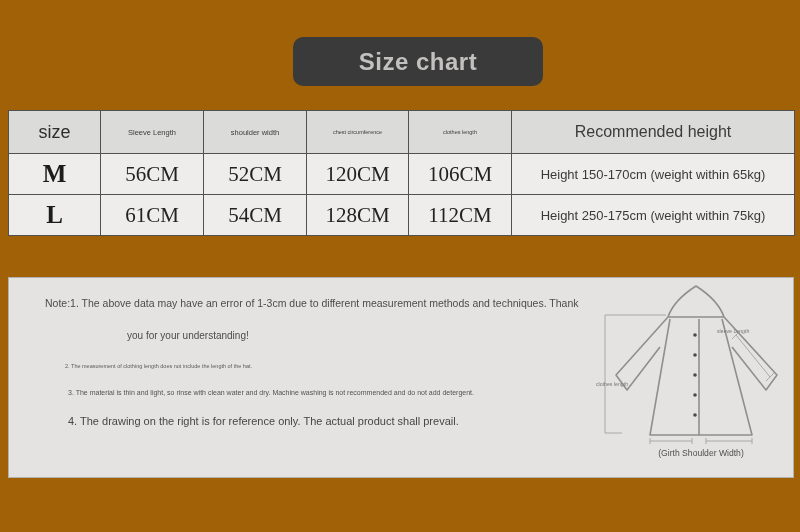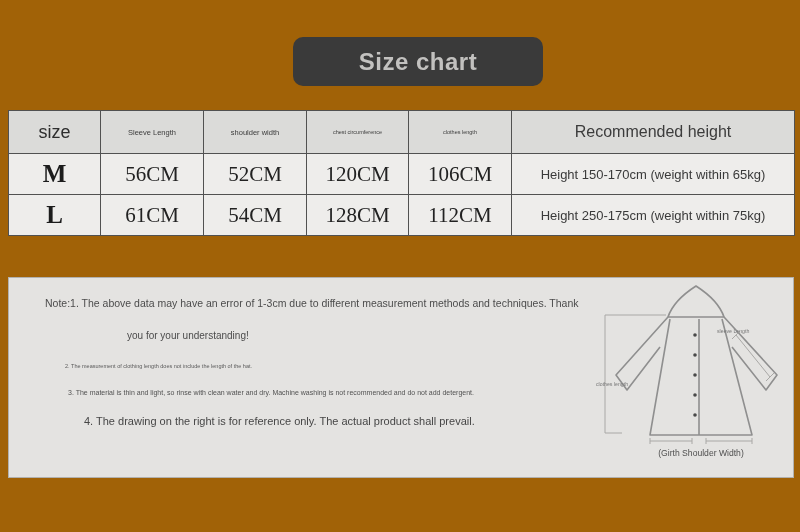--- a/index.html
+++ b/index.html
@@ -48,7 +48,7 @@
   .note1b{left:86px;top:52px;font-size:10px;margin-left:32px;}
   .note2{left:56px;top:85px;font-size:5.5px;color:#5a5a5a;}
   .note3{left:59px;top:111px;font-size:7px;color:#525252;}
-  .note4{left:59px;top:137px;font-size:11px;color:#464646;margin-left:16px;}
+  .note4{left:59px;top:137px;font-size:11px;color:#464646;}
   .coat-svg{position:absolute;left:587px;top:5px;}
   .coat-line{fill:none;stroke:#8f8f8f;stroke-width:1.6;stroke-linejoin:round;}
   .measure-line{fill:none;stroke:#a9a8a6;stroke-width:1;}

